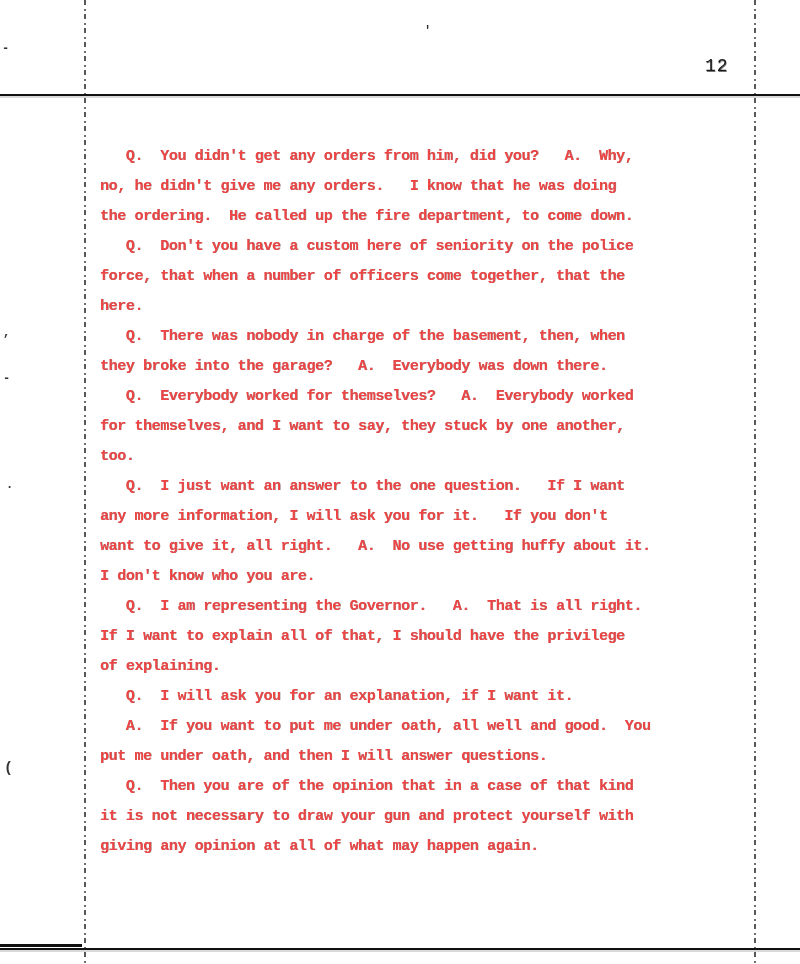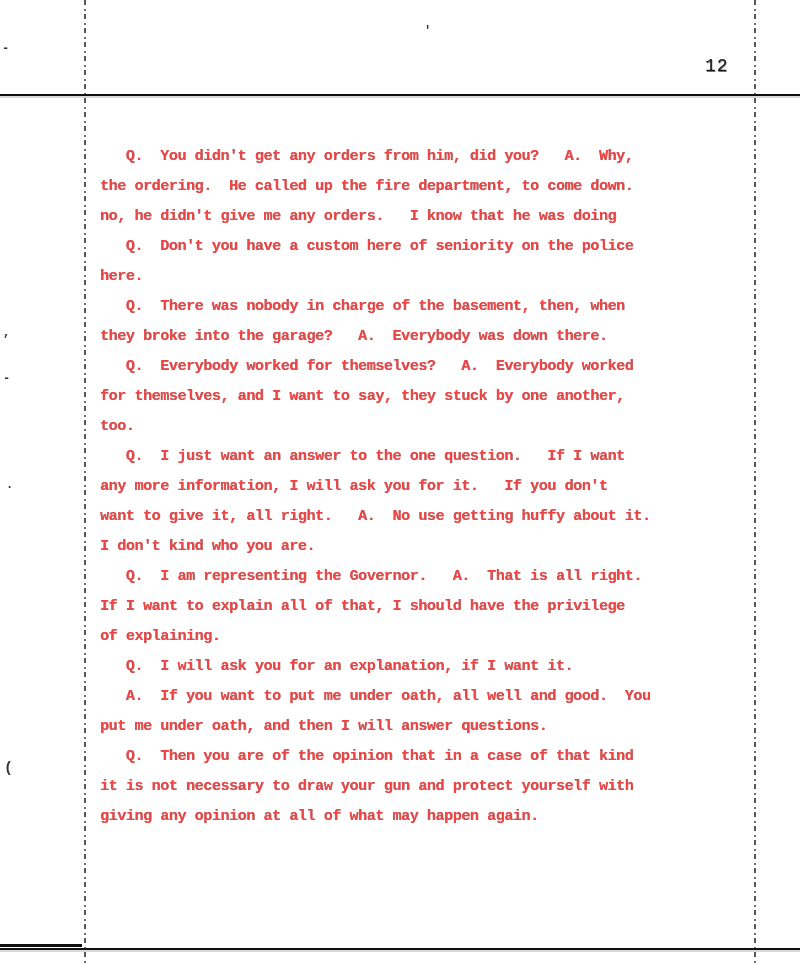--- a/index.html
+++ b/index.html
@@ -107,8 +107,8 @@
 
   <div class="text-block">
       <div class="text-line">   Q.  You didn't get any orders from him, did you?   A.  Why,</div>
+      <div class="text-line">no, he didn't give me any orders.   I know that he was doing</div>
       <div class="text-line">the ordering.  He called up the fire department, to come down.</div>
-      <div class="text-line">no, he didn't give me any orders.   I know that he was doing</div>
       <div class="text-line">   Q.  Don't you have a custom here of seniority on the police</div>
       <div class="text-line">here.</div>
       <div class="text-line">   Q.  There was nobody in charge of the basement, then, when</div>

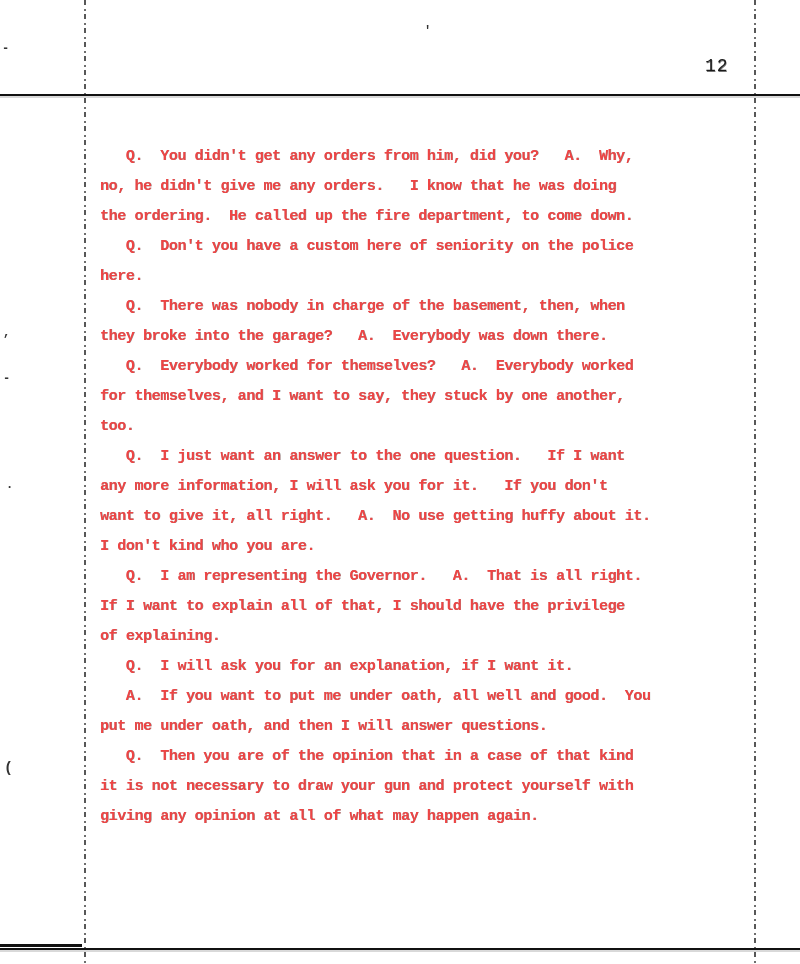--- a/index.html
+++ b/index.html
@@ -110,6 +110,7 @@
       <div class="text-line">no, he didn't give me any orders.   I know that he was doing</div>
       <div class="text-line">the ordering.  He called up the fire department, to come down.</div>
       <div class="text-line">   Q.  Don't you have a custom here of seniority on the police</div>
+      <div class="text-line">force, that when a number of officers come together, that the</div>
       <div class="text-line">here.</div>
       <div class="text-line">   Q.  There was nobody in charge of the basement, then, when</div>
       <div class="text-line">they broke into the garage?   A.  Everybody was down there.</div>

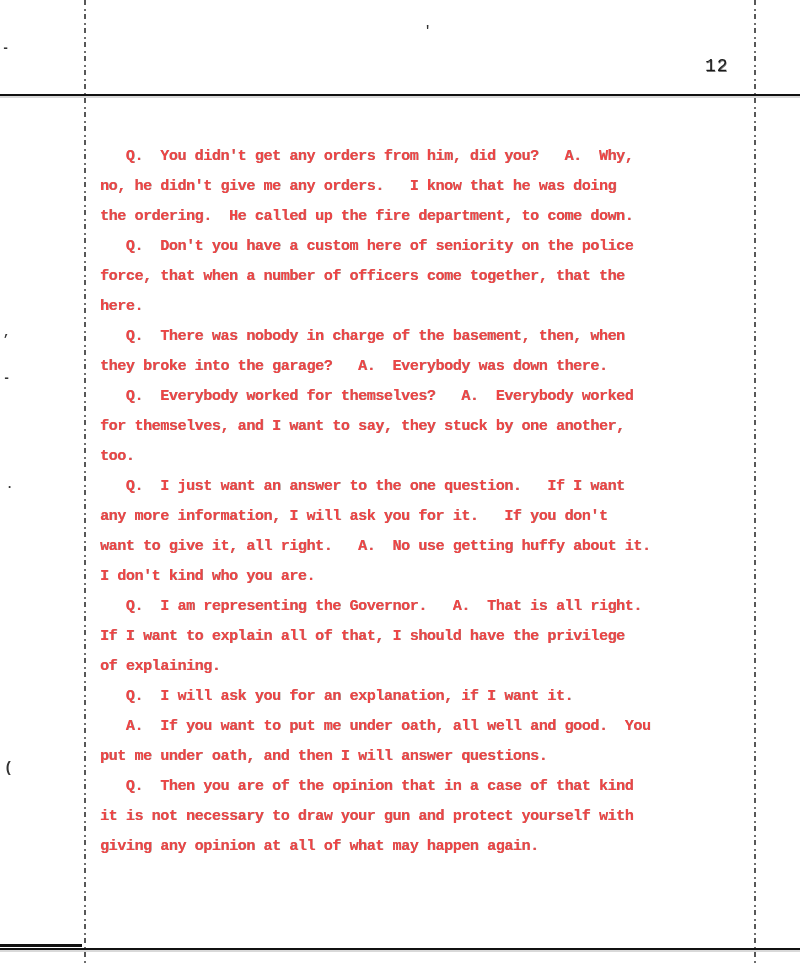--- a/index.html
+++ b/index.html
@@ -120,7 +120,7 @@
       <div class="text-line">   Q.  I just want an answer to the one question.   If I want</div>
       <div class="text-line">any more information, I will ask you for it.   If you don't</div>
       <div class="text-line">want to give it, all right.   A.  No use getting huffy about it.</div>
-      <div class="text-line">I don't kind who you are.</div>
+      <div class="text-line">I don't know who you are.</div>
       <div class="text-line">   Q.  I am representing the Governor.   A.  That is all right.</div>
       <div class="text-line">If I want to explain all of that, I should have the privilege</div>
       <div class="text-line">of explaining.</div>

